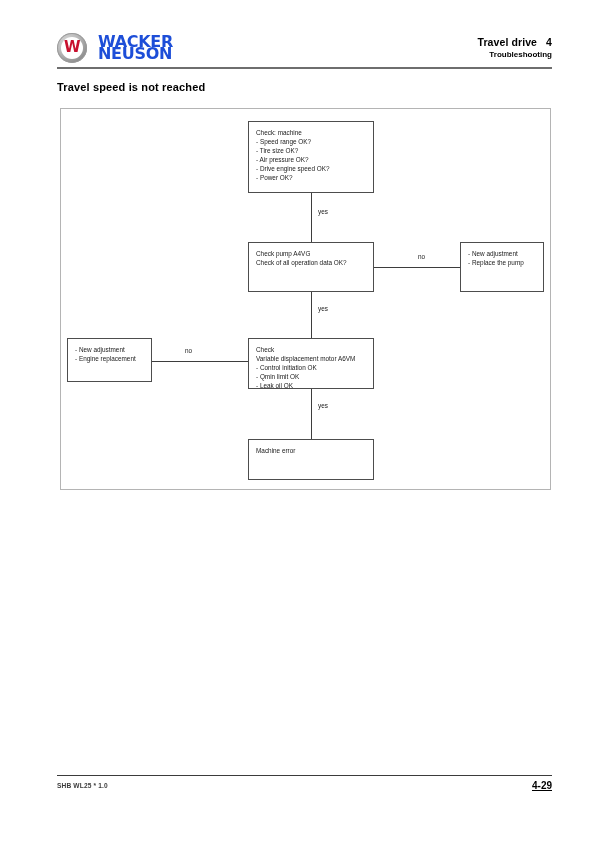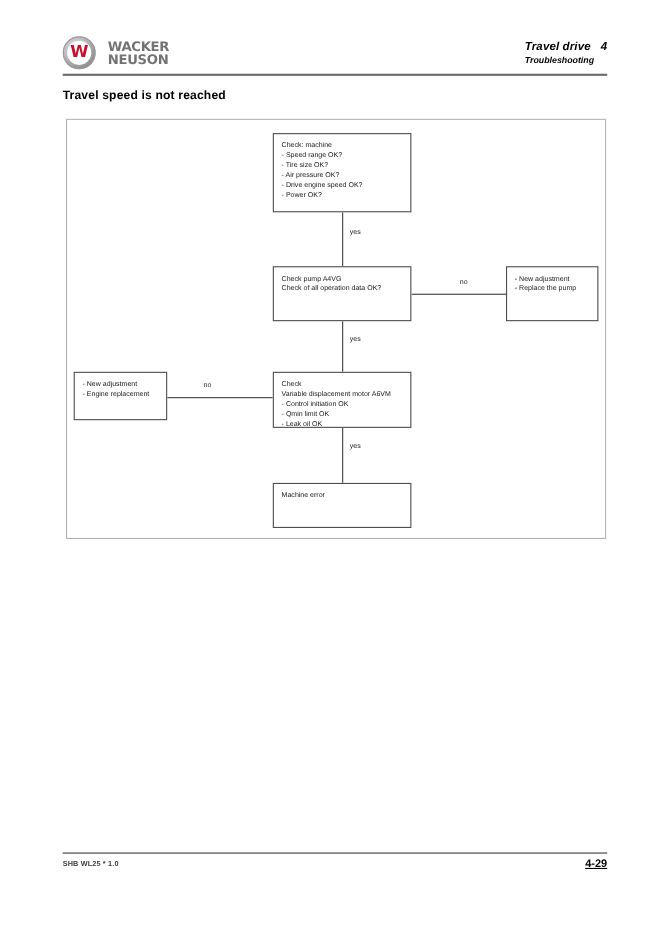--- a/index.html
+++ b/index.html
@@ -75,9 +75,9 @@
     margin-left: 11px;
     font-family: "DejaVu Sans", sans-serif;
     font-weight: bold;
-    font-size: 12px;
+    font-size: 16px;
     line-height: 12.5px;
-    color: #737373;
+    color: #1d4ed8;
     letter-spacing: -0.3px;
   }
   .logo-text span { display: block; }

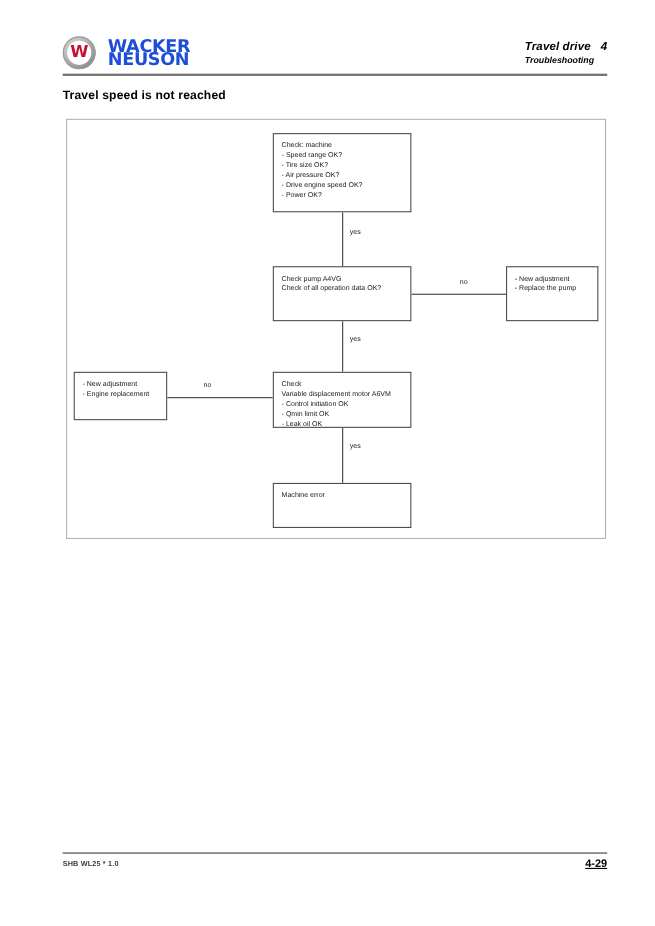--- a/index.html
+++ b/index.html
@@ -86,7 +86,7 @@
     position: absolute;
     right: 43px;
     top: 36px;
-    font-style: italic;
+    text-align: right;
   }
   .header-title {
     font-size: 10.5px;

